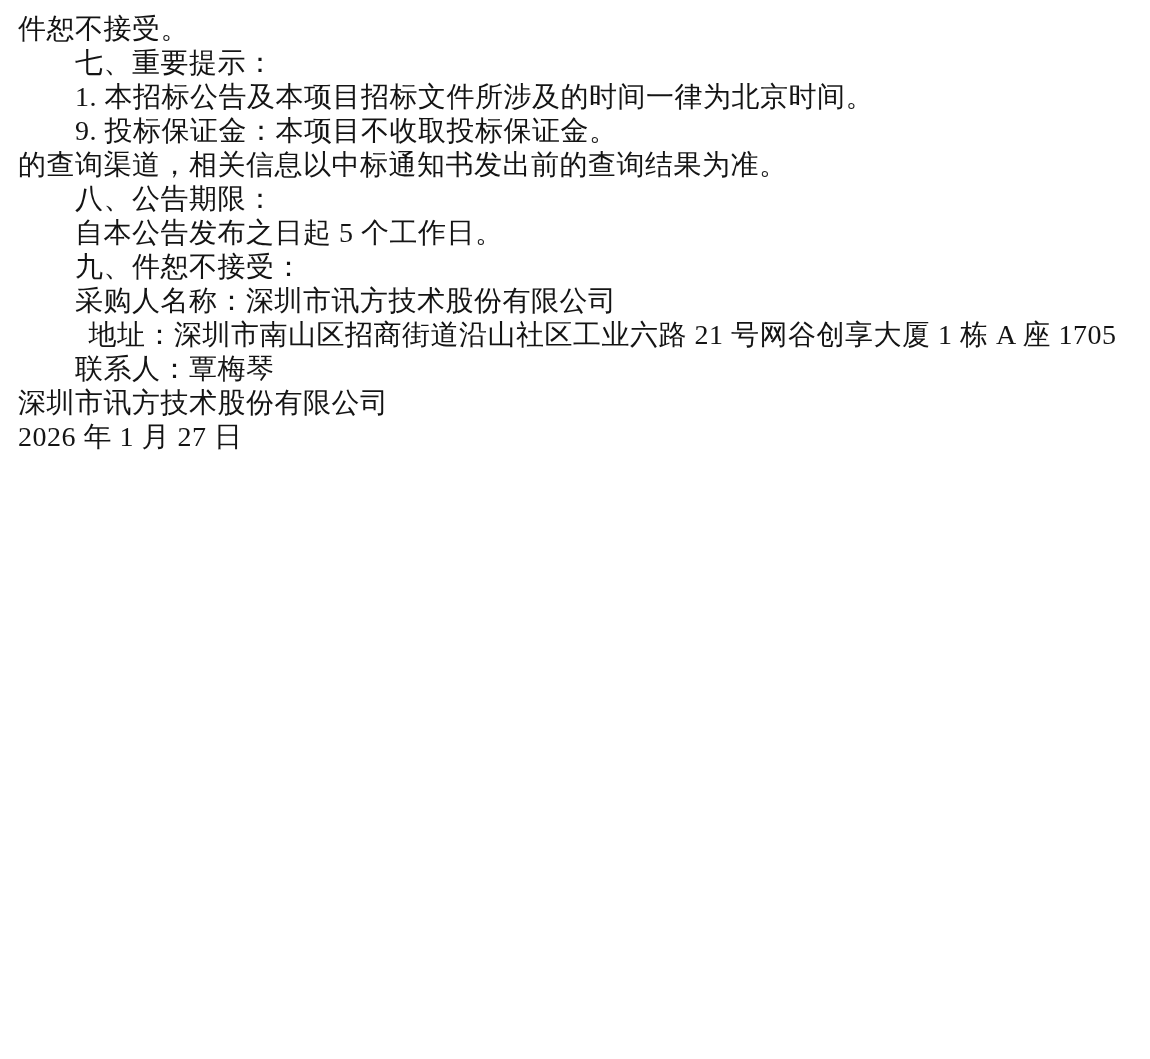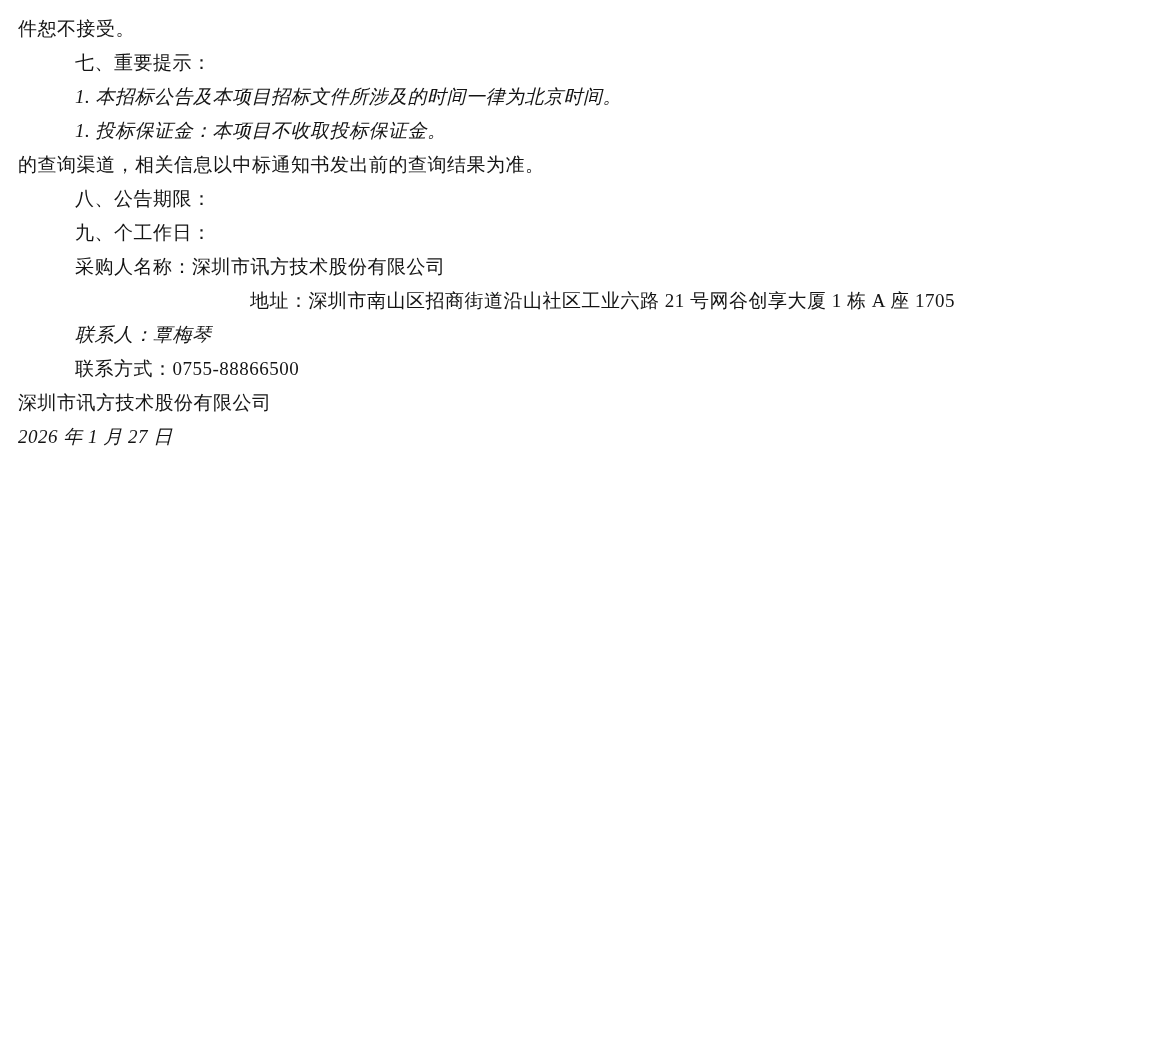--- a/index.html
+++ b/index.html
@@ -23,7 +23,7 @@
   }
   p.ln {
     margin: 0;
-    font-size: 19px;
+    font-size: 28px;
     line-height: 34px;
     white-space: nowrap;
     letter-spacing: 0.5px;

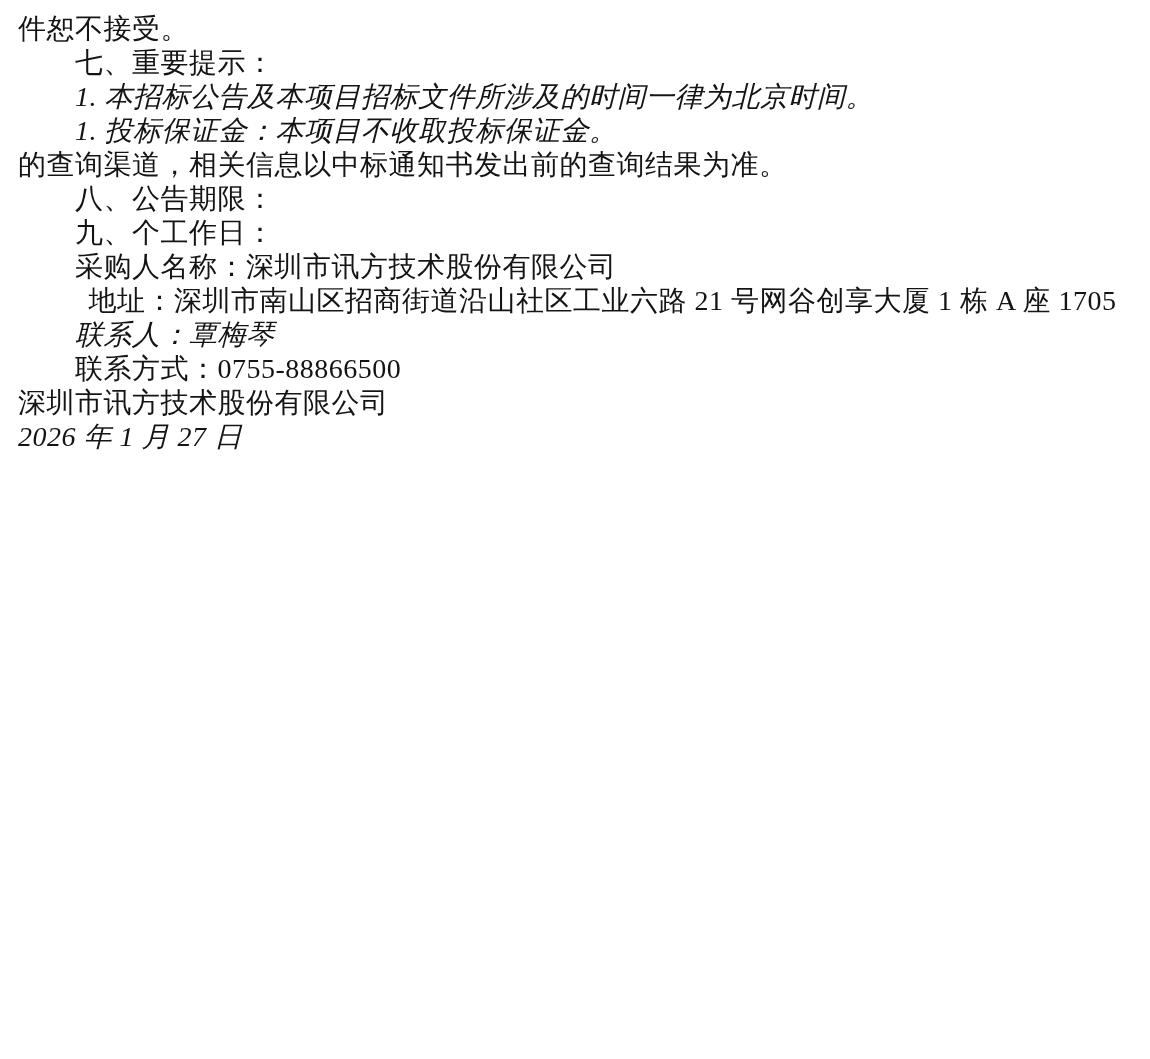--- a/index.html
+++ b/index.html
@@ -40,7 +40,7 @@
   .mt28 { margin-top: 28px; }
   .mt34 { margin-top: 34px; }
   .mt37 { margin-top: 37px; text-align: center; }
-  .mt38 { margin-top: 38px; font-style: italic; }
+  .mt38 { margin-top: 38px; }
   .mt39 { margin-top: 39px; }
   .mt41 { margin-top: 41px; }
   .mt43 { margin-top: 43px; }

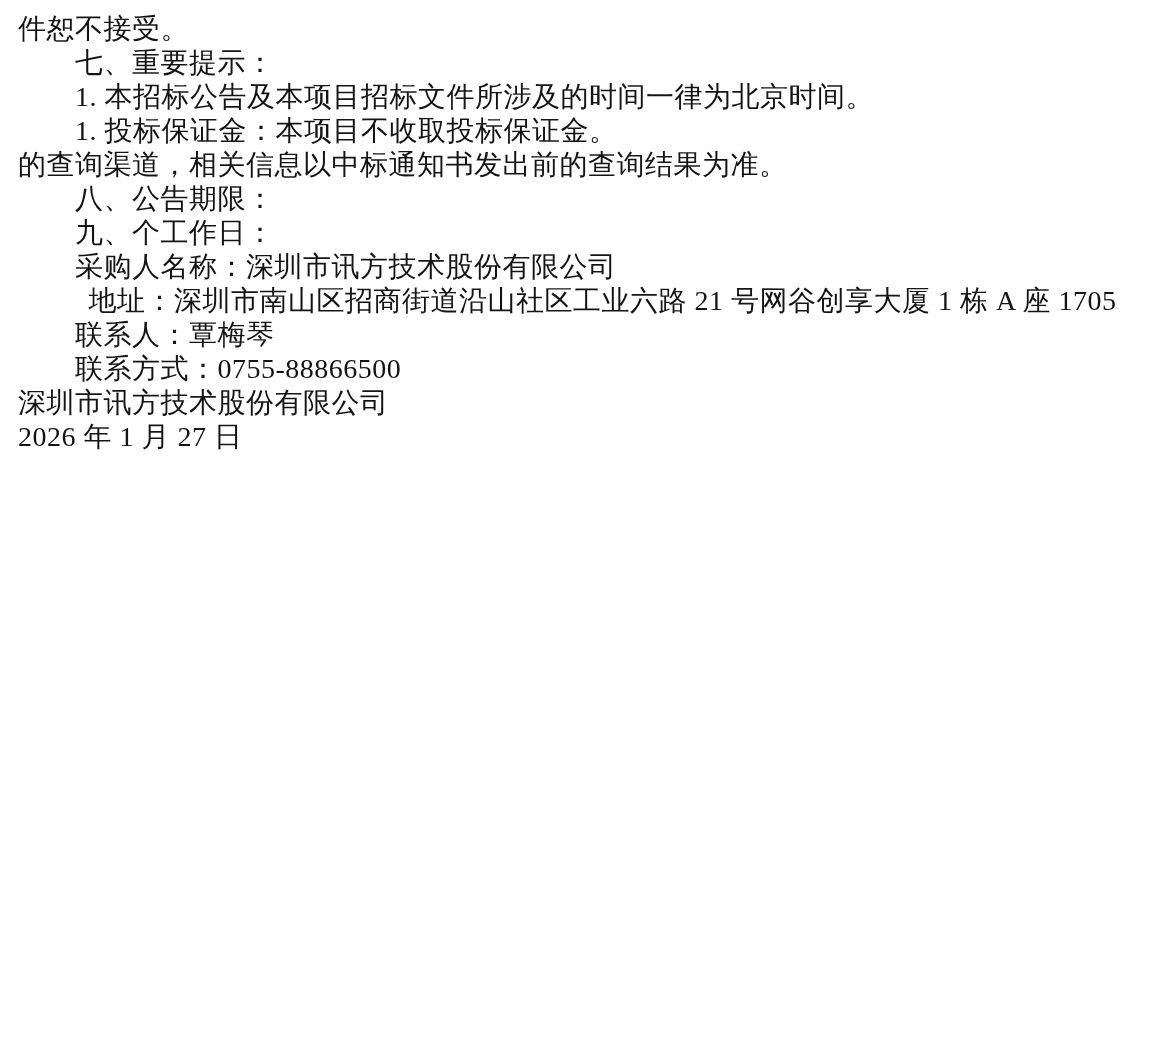--- a/index.html
+++ b/index.html
@@ -53,7 +53,7 @@
   <p class="ln flush">件恕不接受。</p>
   <p class="ln indent mt39">七、重要提示：</p>
   <p class="ln indent mt38">1. 本招标公告及本项目招标文件所涉及的时间一律为北京时间。</p>
-  <p class="ln indent mt38">1. 投标保证金：本项目不收取投标保证金。</p>
+  <p class="ln indent mt38">9. 投标保证金：本项目不收取投标保证金。</p>
   <p class="ln flush mt28">的查询渠道，相关信息以中标通知书发出前的查询结果为准。</p>
   <p class="ln indent mt44">八、公告期限：</p>
   <p class="ln indent mt23">九、个工作日：</p>

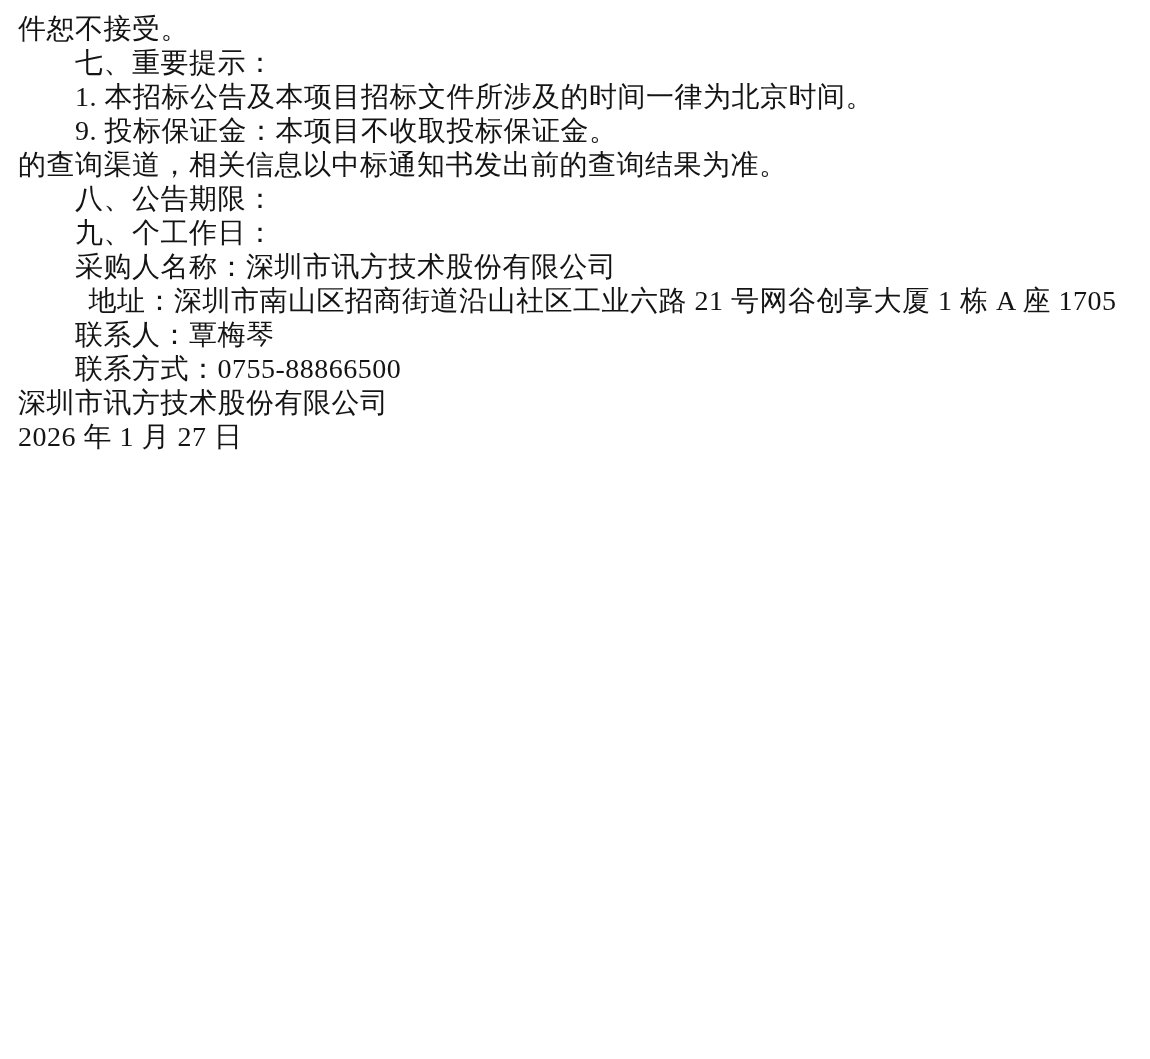--- a/index.html
+++ b/index.html
@@ -56,6 +56,7 @@
   <p class="ln indent mt38">9. 投标保证金：本项目不收取投标保证金。</p>
   <p class="ln flush mt28">的查询渠道，相关信息以中标通知书发出前的查询结果为准。</p>
   <p class="ln indent mt44">八、公告期限：</p>
+  <p class="ln indent mt34">自本公告发布之日起 5 个工作日。</p>
   <p class="ln indent mt23">九、个工作日：</p>
   <p class="ln indent mt43">采购人名称：深圳市讯方技术股份有限公司</p>
   <p class="ln indent mt37">地址：深圳市南山区招商街道沿山社区工业六路 21 号网谷创享大厦 1 栋 A 座 1705</p>

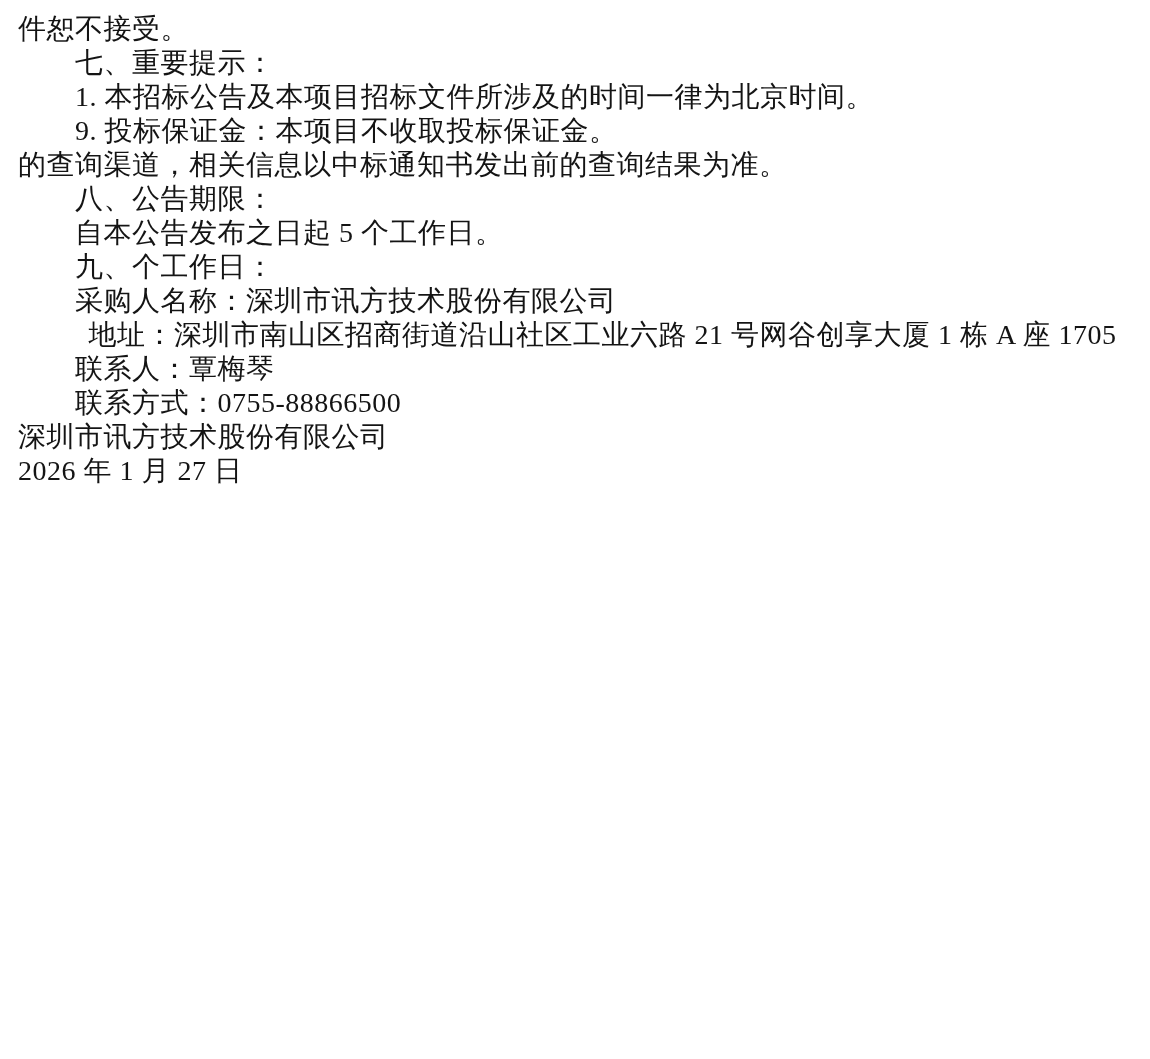--- a/index.html
+++ b/index.html
@@ -57,7 +57,7 @@
   <p class="ln flush mt28">的查询渠道，相关信息以中标通知书发出前的查询结果为准。</p>
   <p class="ln indent mt44">八、公告期限：</p>
   <p class="ln indent mt34">自本公告发布之日起 5 个工作日。</p>
-  <p class="ln indent mt23">九、个工作日：</p>
+  <p class="ln indent mt23">九、件恕不接受：</p>
   <p class="ln indent mt43">采购人名称：深圳市讯方技术股份有限公司</p>
   <p class="ln indent mt37">地址：深圳市南山区招商街道沿山社区工业六路 21 号网谷创享大厦 1 栋 A 座 1705</p>
   <p class="ln indent mt38">联系人：覃梅琴</p>

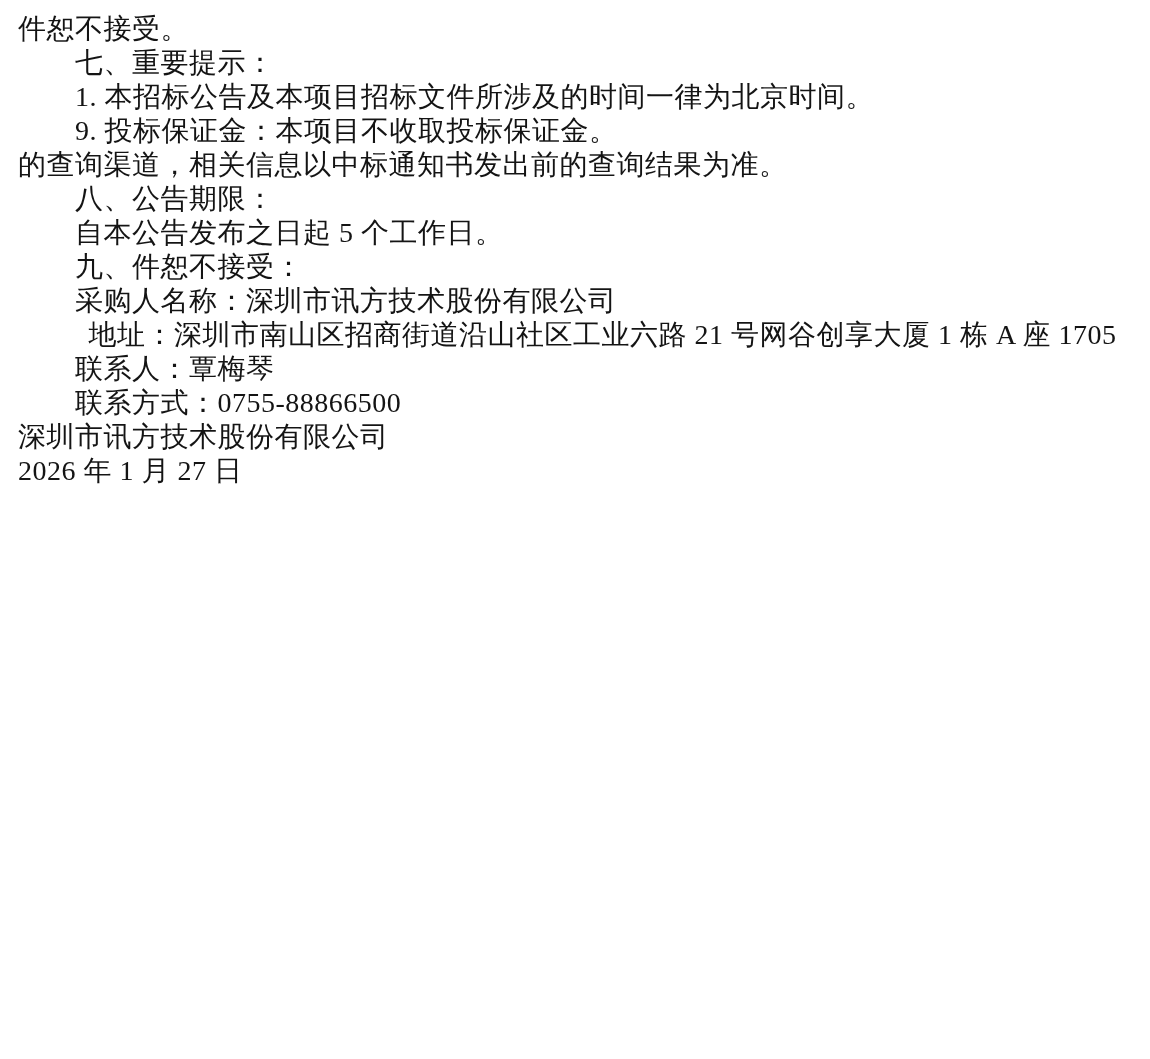--- a/index.html
+++ b/index.html
@@ -61,7 +61,6 @@
   <p class="ln indent mt43">采购人名称：深圳市讯方技术股份有限公司</p>
   <p class="ln indent mt37">地址：深圳市南山区招商街道沿山社区工业六路 21 号网谷创享大厦 1 栋 A 座 1705</p>
   <p class="ln indent mt38">联系人：覃梅琴</p>
-  <p class="ln indent mt39">联系方式：0755-88866500</p>
   <p class="ln sign-company mt41">深圳市讯方技术股份有限公司</p>
   <p class="ln sign-date mt38">2026 年 1 月 27 日</p>
 </div>

